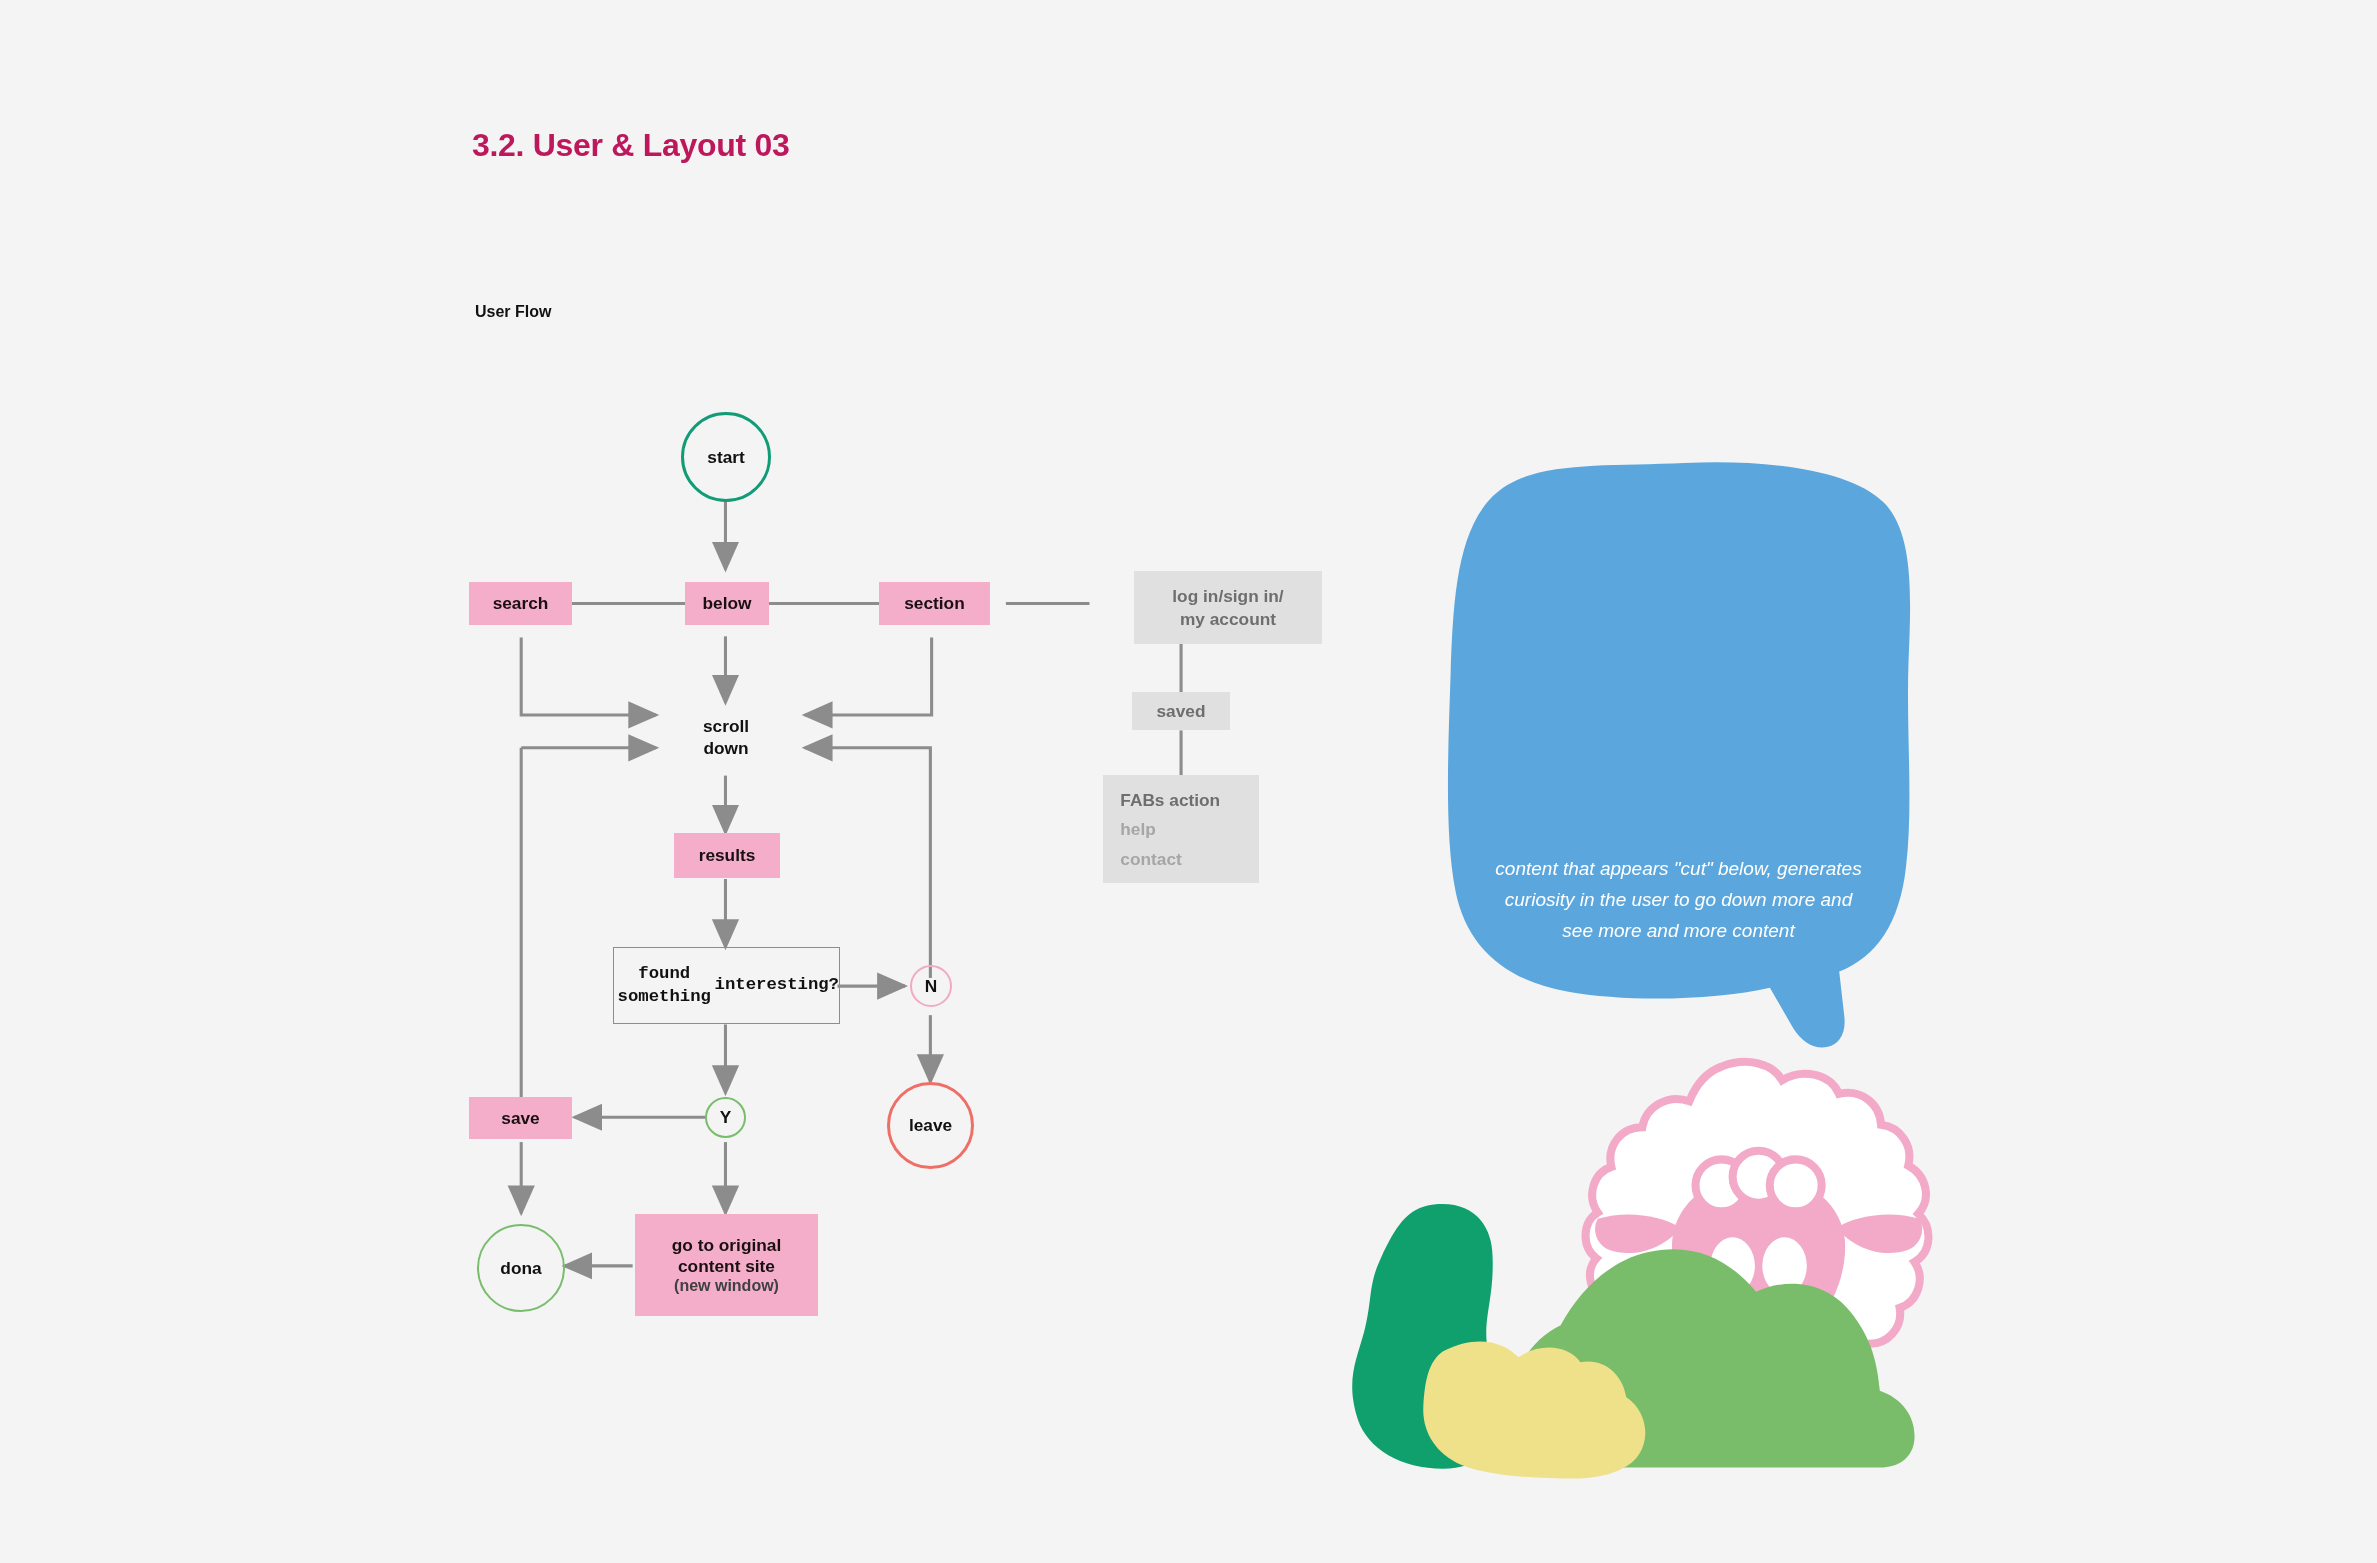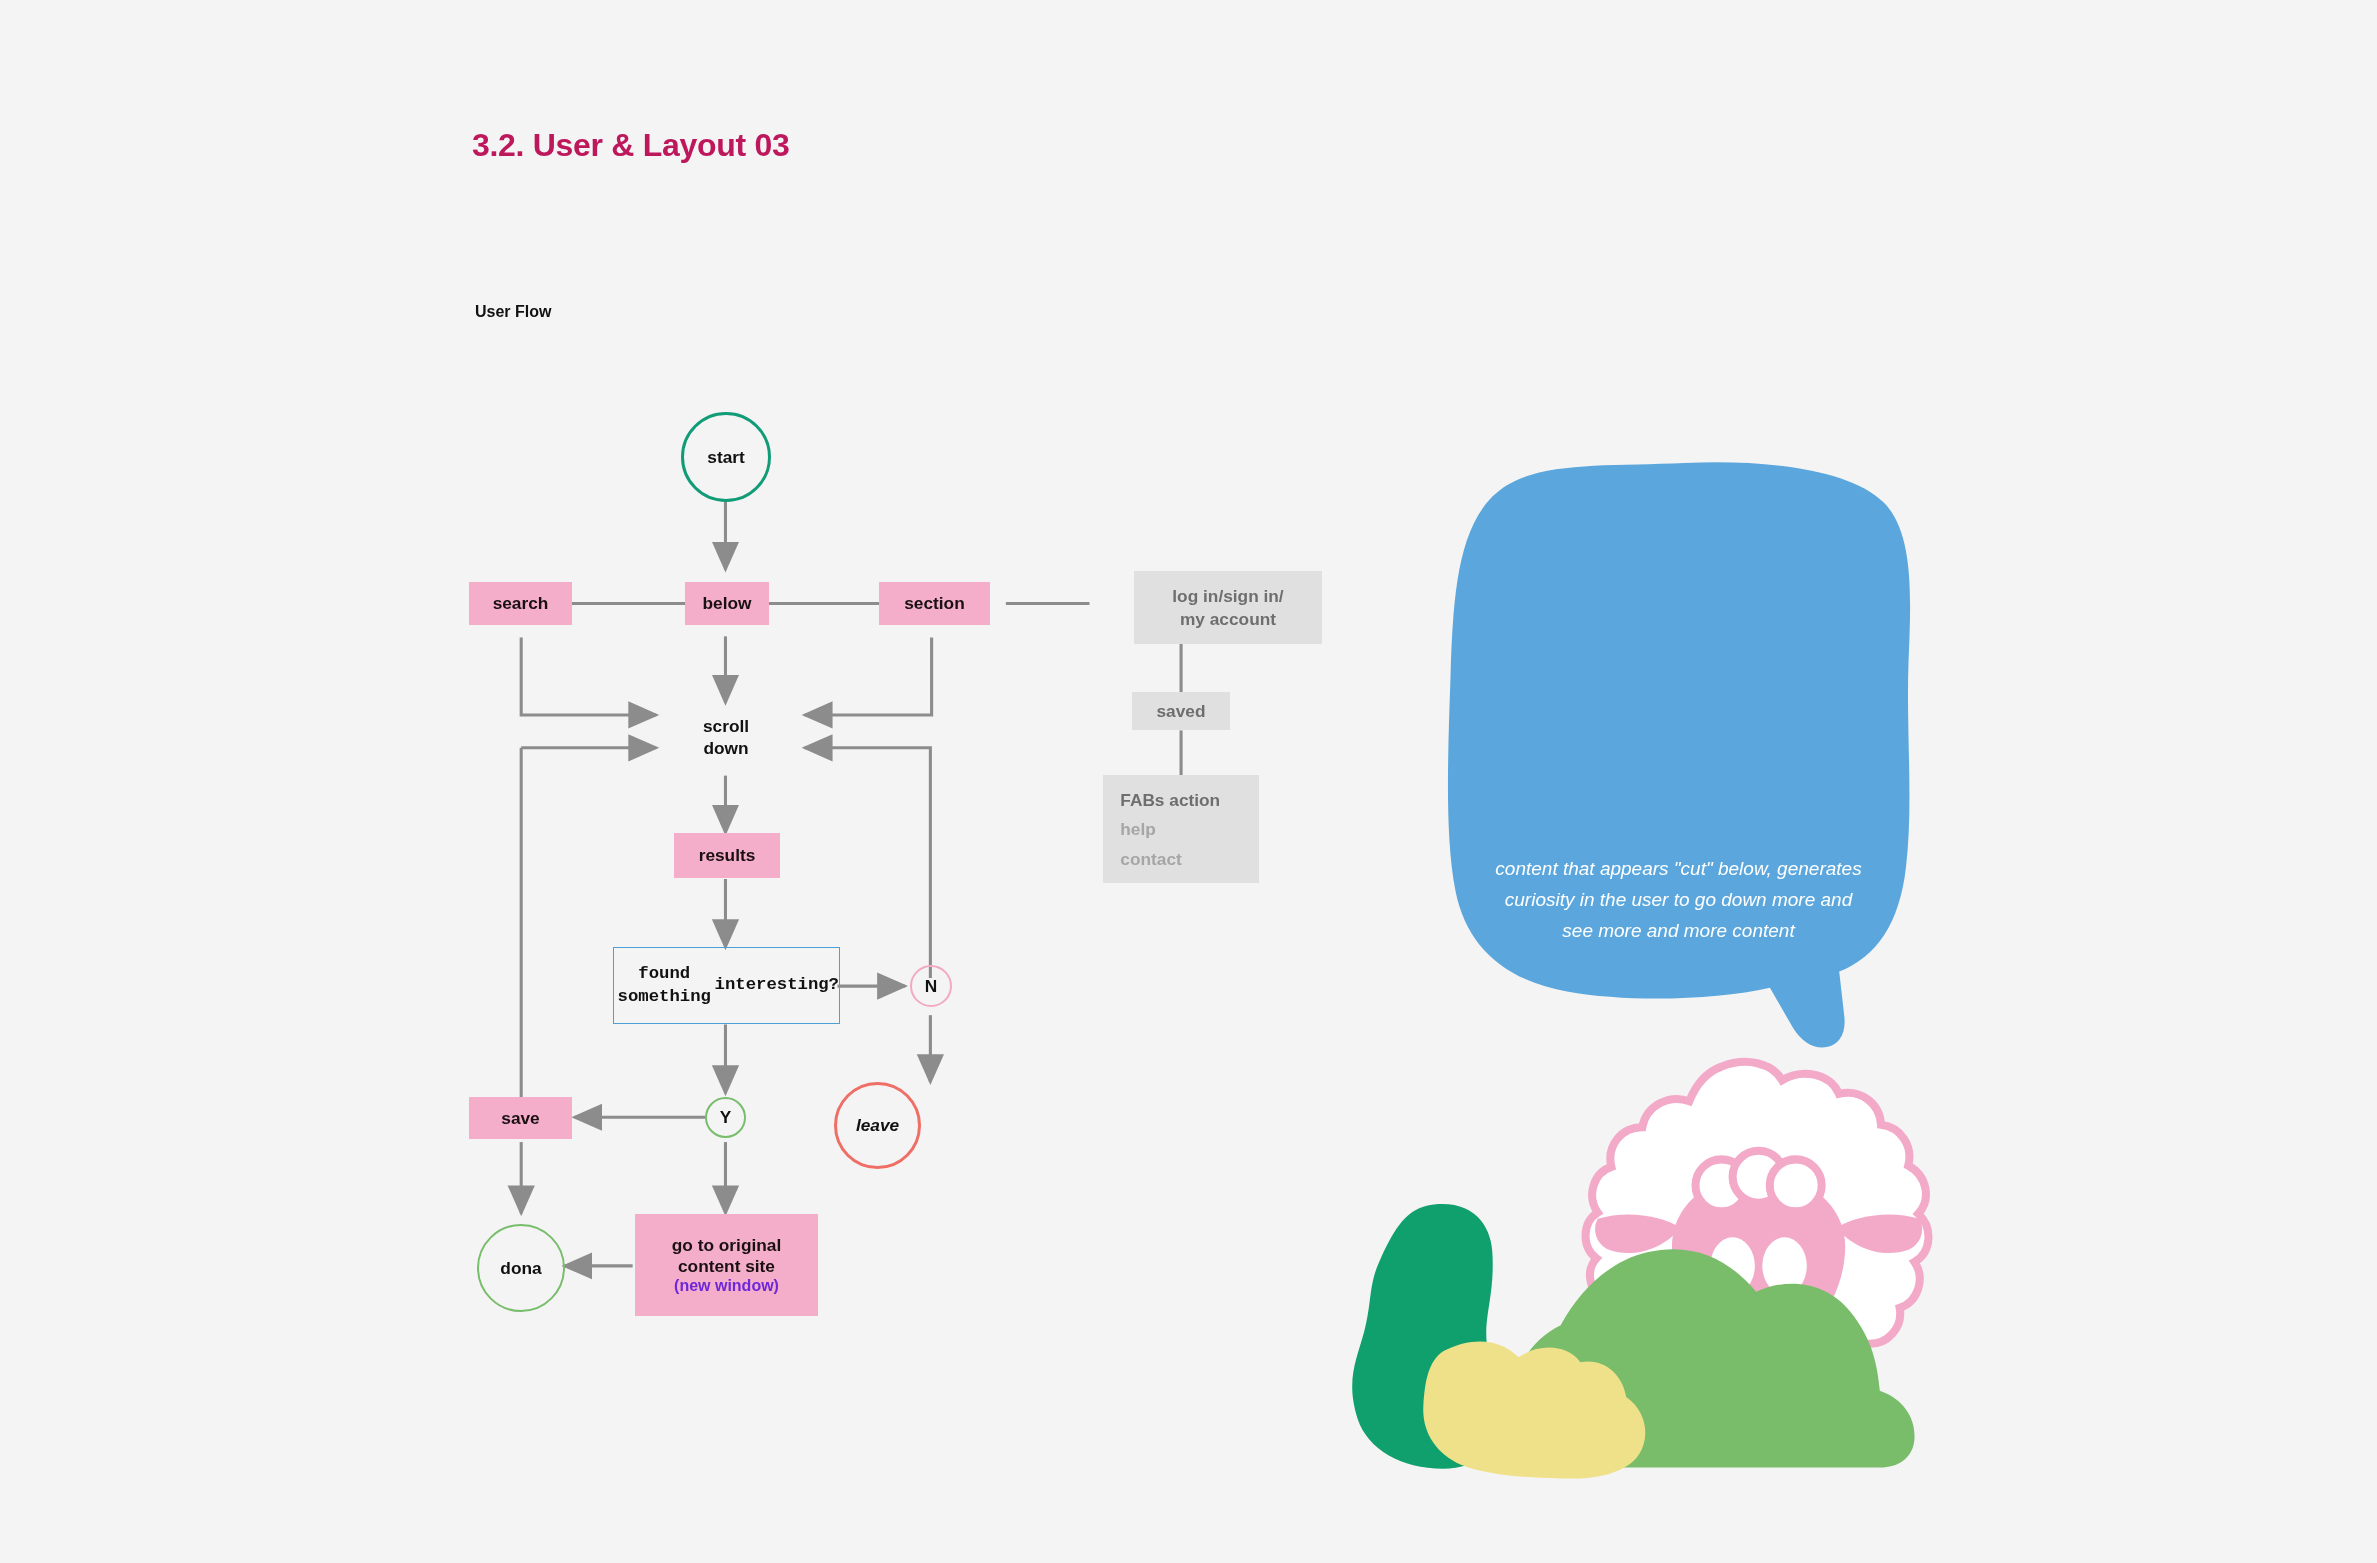--- a/index.html
+++ b/index.html
@@ -151,7 +151,7 @@
   <span>Y</span>
 </div>
 
-<div class="node node-circle c-red" style="left:834px;top:1082px;width:87px;height:87px;font-style:italic;">
+<div class="node node-circle c-red" style="left:887px;top:1082px;width:87px;height:87px;">
   <span>leave</span>
 </div>
 

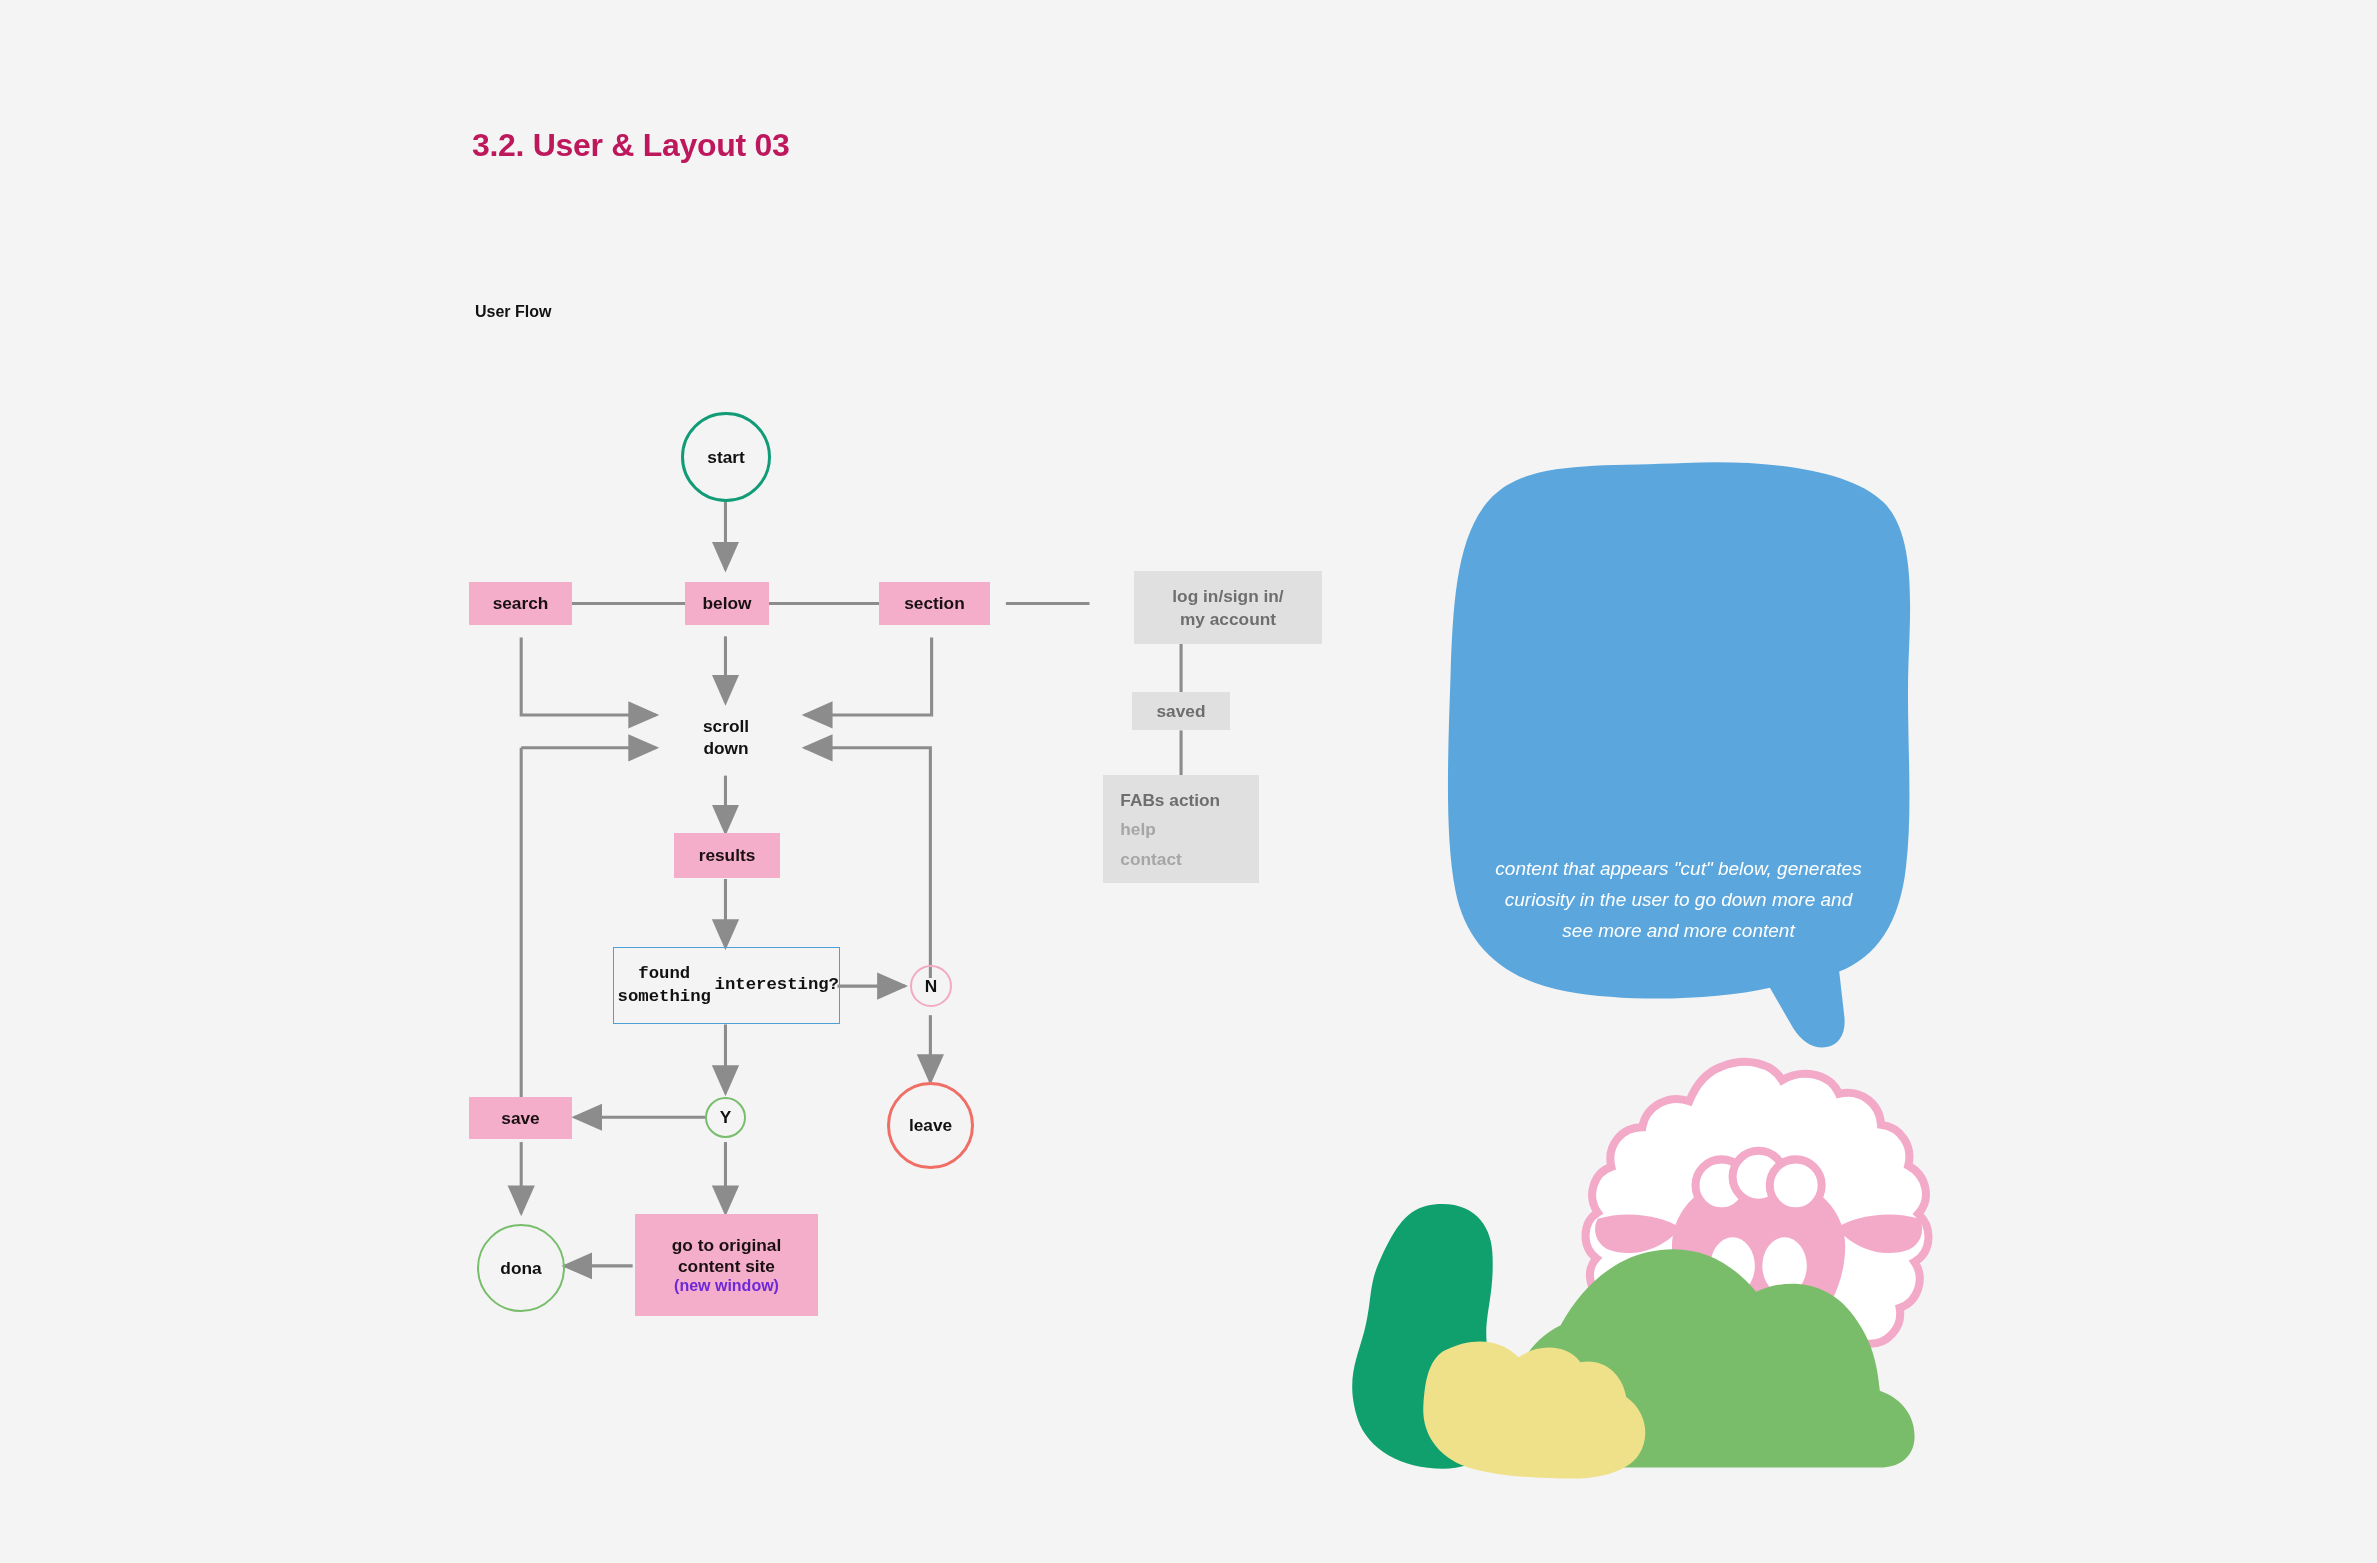--- a/index.html
+++ b/index.html
@@ -36,7 +36,7 @@
   .c-pink{border:2.5px solid #f2a9c4;}
   .c-red{border:3.1px solid #ef6e66;}
 
-  .sub-muted{color:#6d28d9;font-weight:bold;font-size:16px;}
+  .sub-muted{color:#404040;font-weight:bold;font-size:16px;}
   .fab-head{color:#6e6e6e;font-weight:bold;font-size:17.3px;}
   .fab-item{color:#a6a6a6;font-weight:bold;font-size:17.3px;}
 

